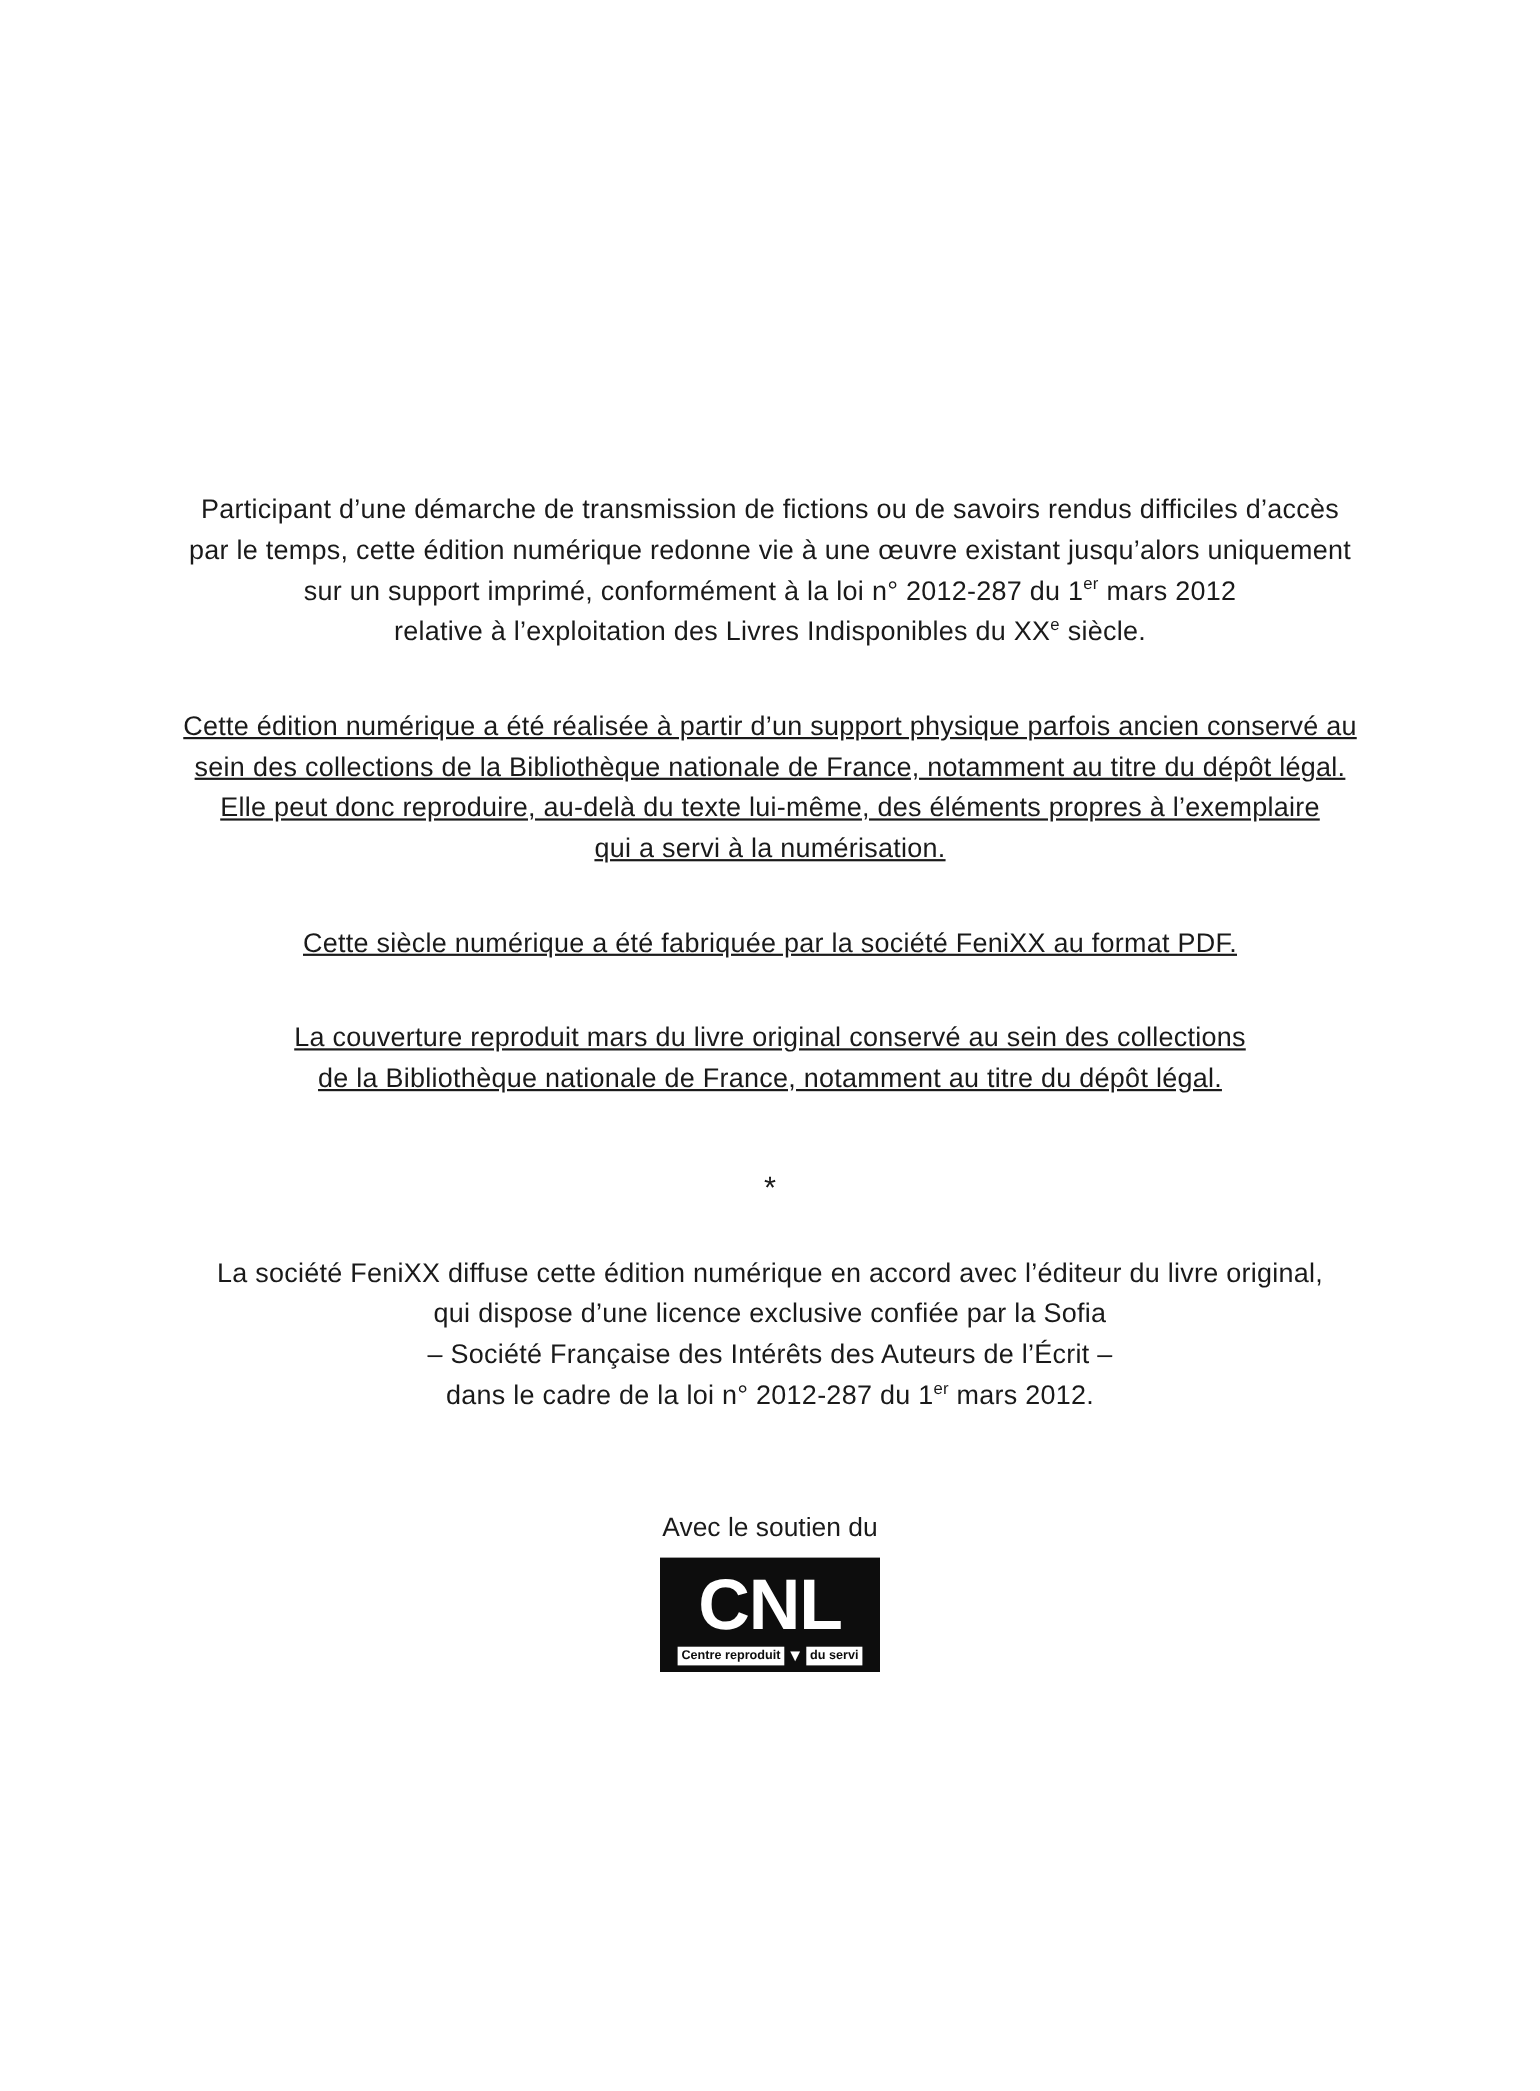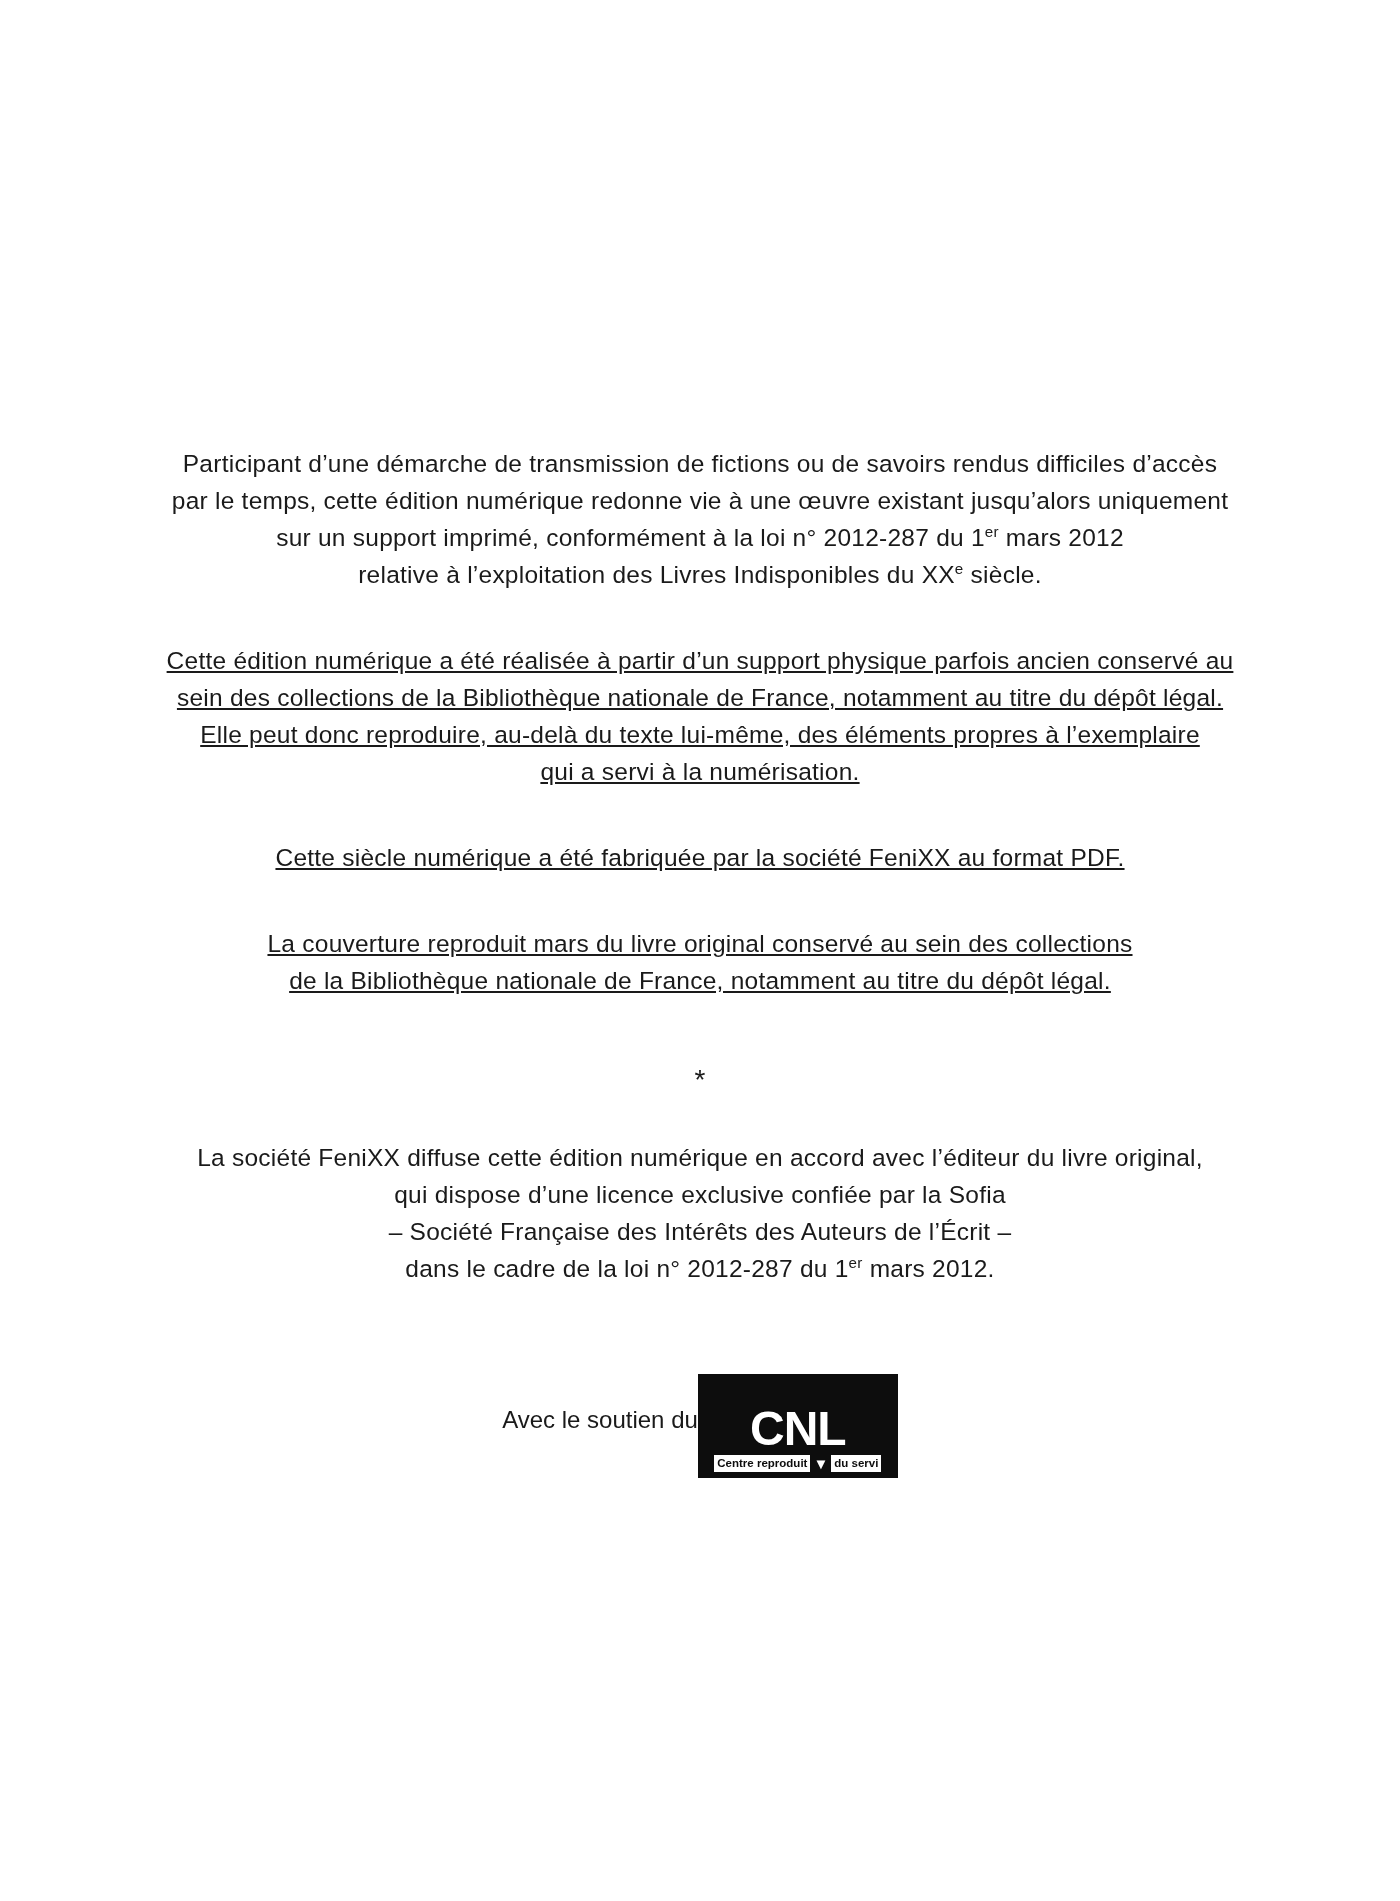--- a/index.html
+++ b/index.html
@@ -62,7 +62,7 @@
   .support-block {
     margin-top: 62px;
     display: flex;
-    flex-direction: row;
+    flex-direction: column;
     align-items: center;
   }
 

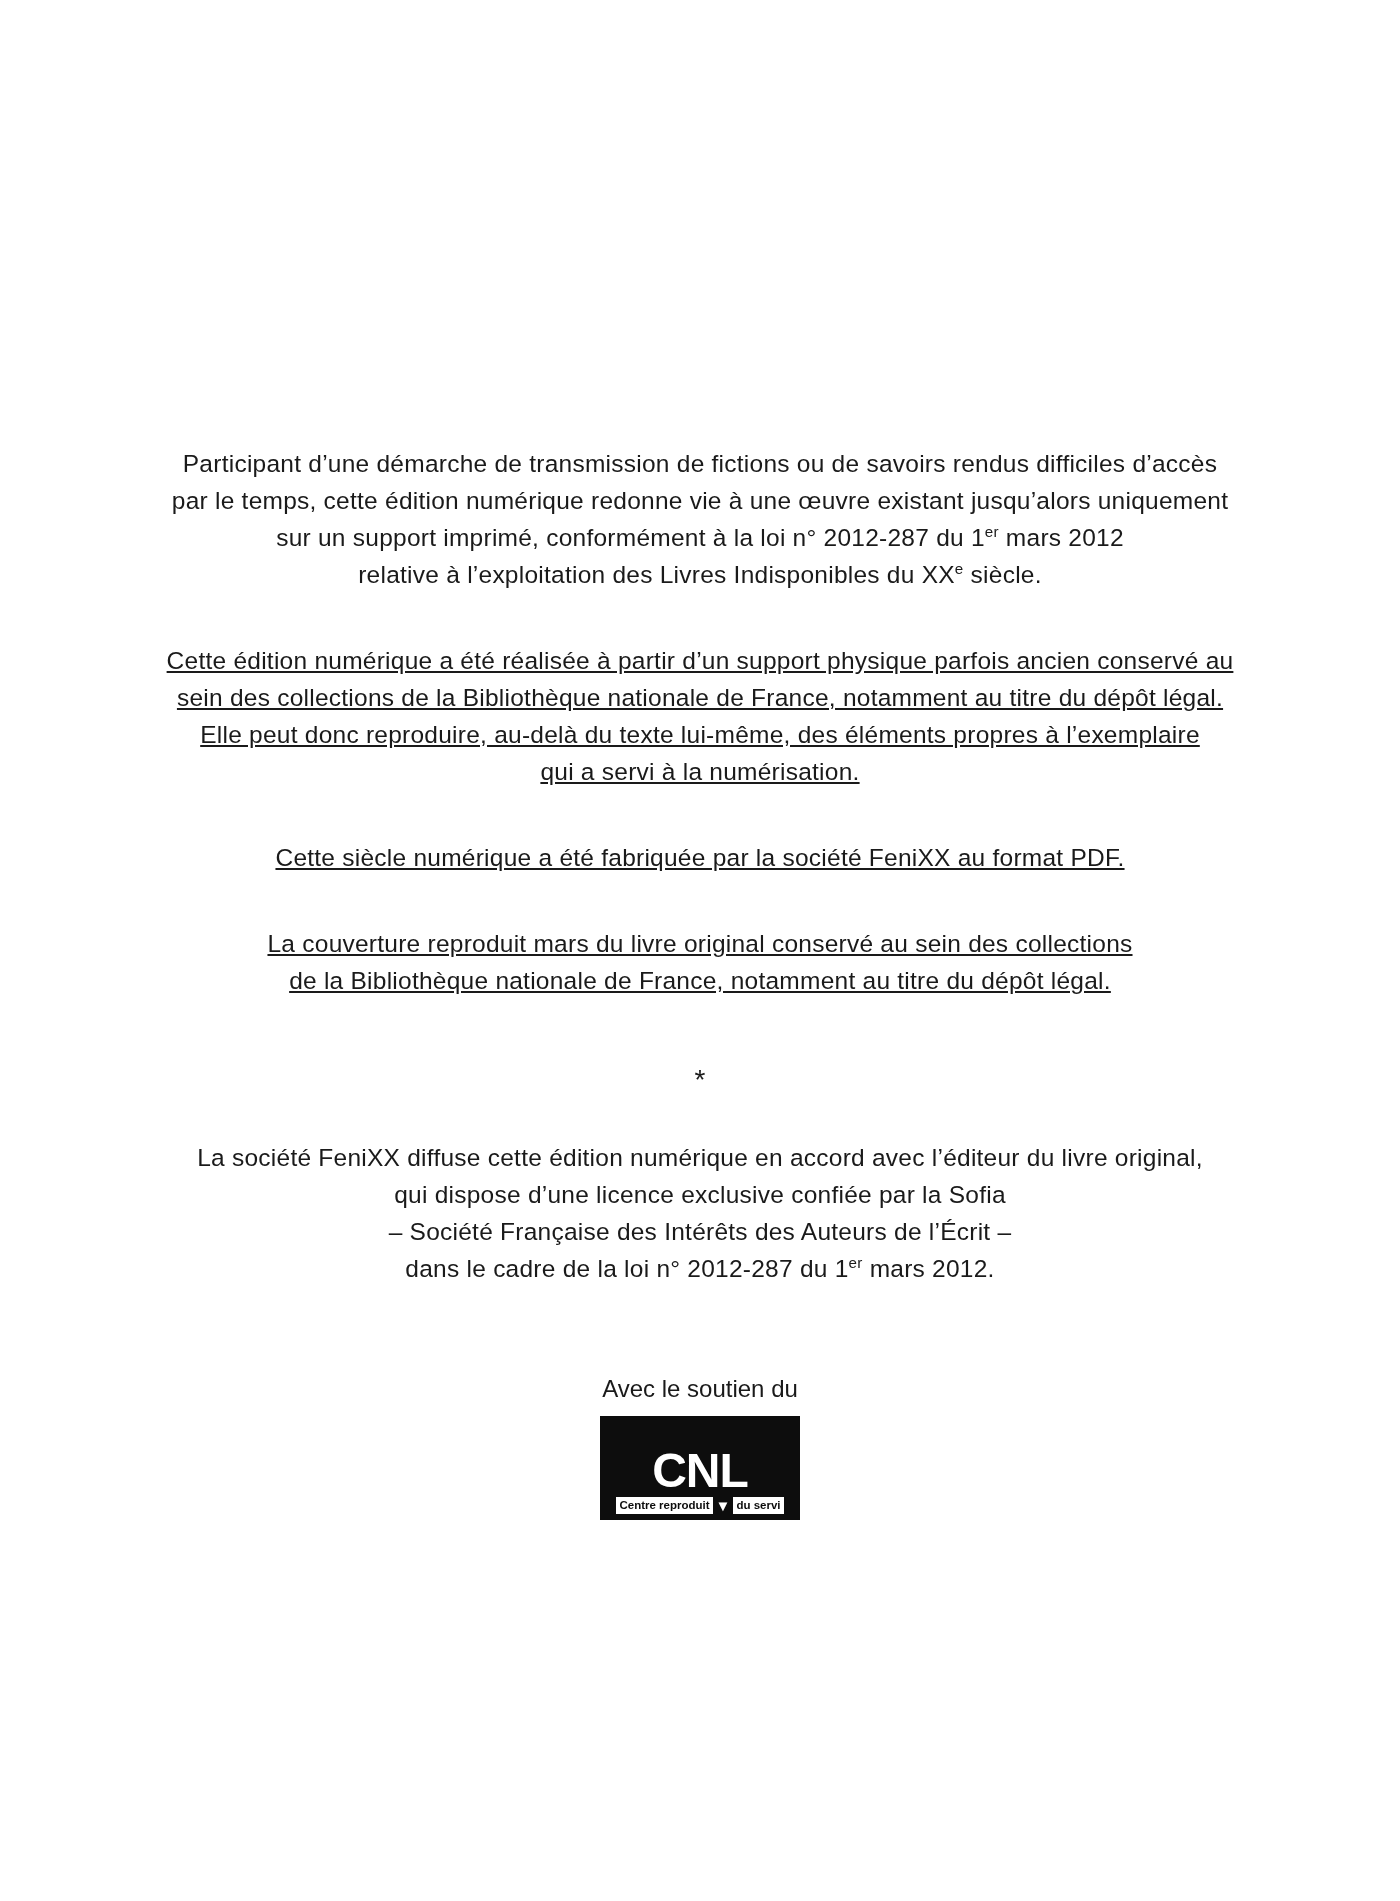--- a/index.html
+++ b/index.html
@@ -91,11 +91,11 @@
     color: #ffffff;
     font-family: "Liberation Sans", sans-serif;
     font-weight: bold;
-    font-size: 48px;
+    font-size: 65px;
     line-height: 74px;
     letter-spacing: -1px;
     display: block;
-    margin-top: 16px;
+    margin-top: 4px;
   }
 
   .cnl-bottom {

